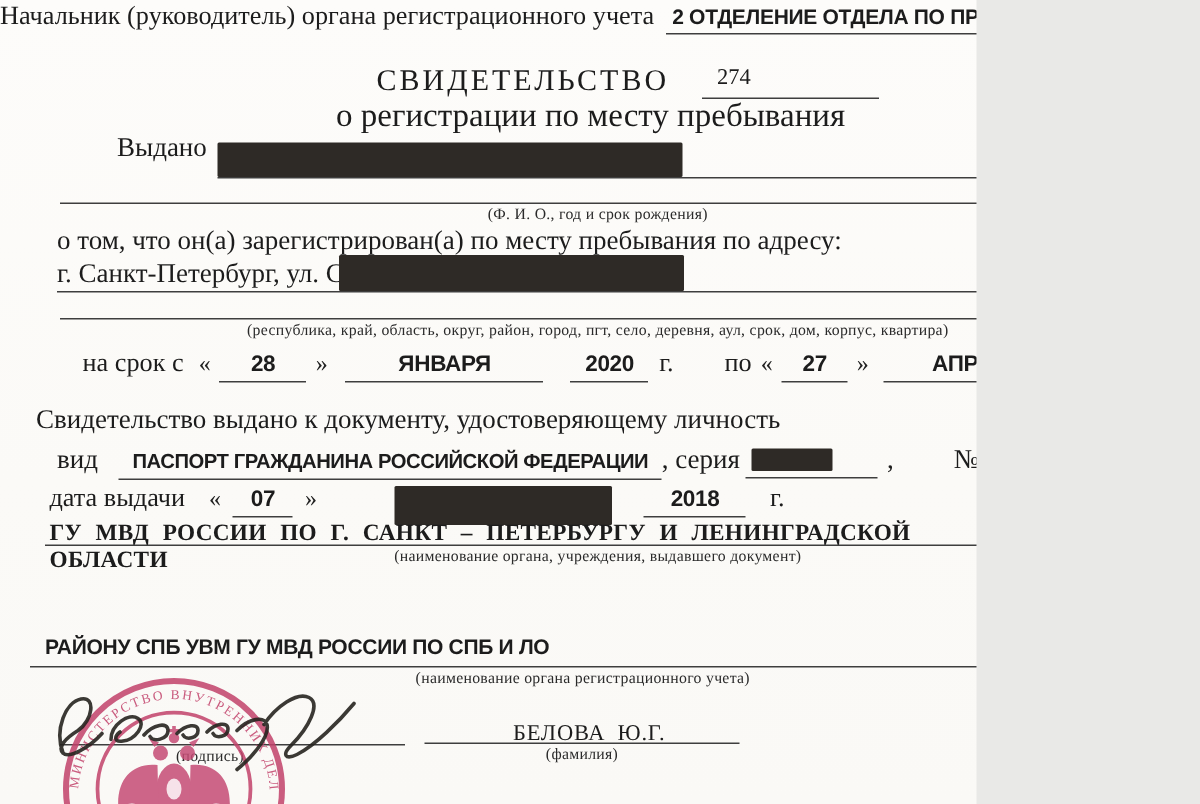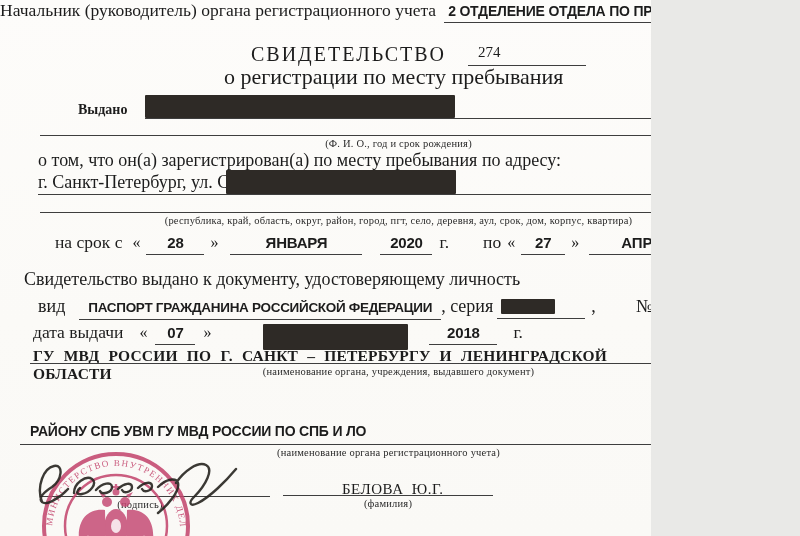--- a/index.html
+++ b/index.html
@@ -25,7 +25,7 @@
   .t-subtitle{top:64px; left:224px; font-size:22px;}
 
   
-  .issued-label{top:102px; left:78px; font-size:14px;font-weight:bold;}
+  .issued-label{top:88px; left:78px; font-size:18px;}
   .redact-name{top:95px; left:145px; width:310px; height:23px;}
   .birth-info{top:100px; left:458px; font-size:15px;}
   .u-issued{top:118px; left:145px; width:612px;}

